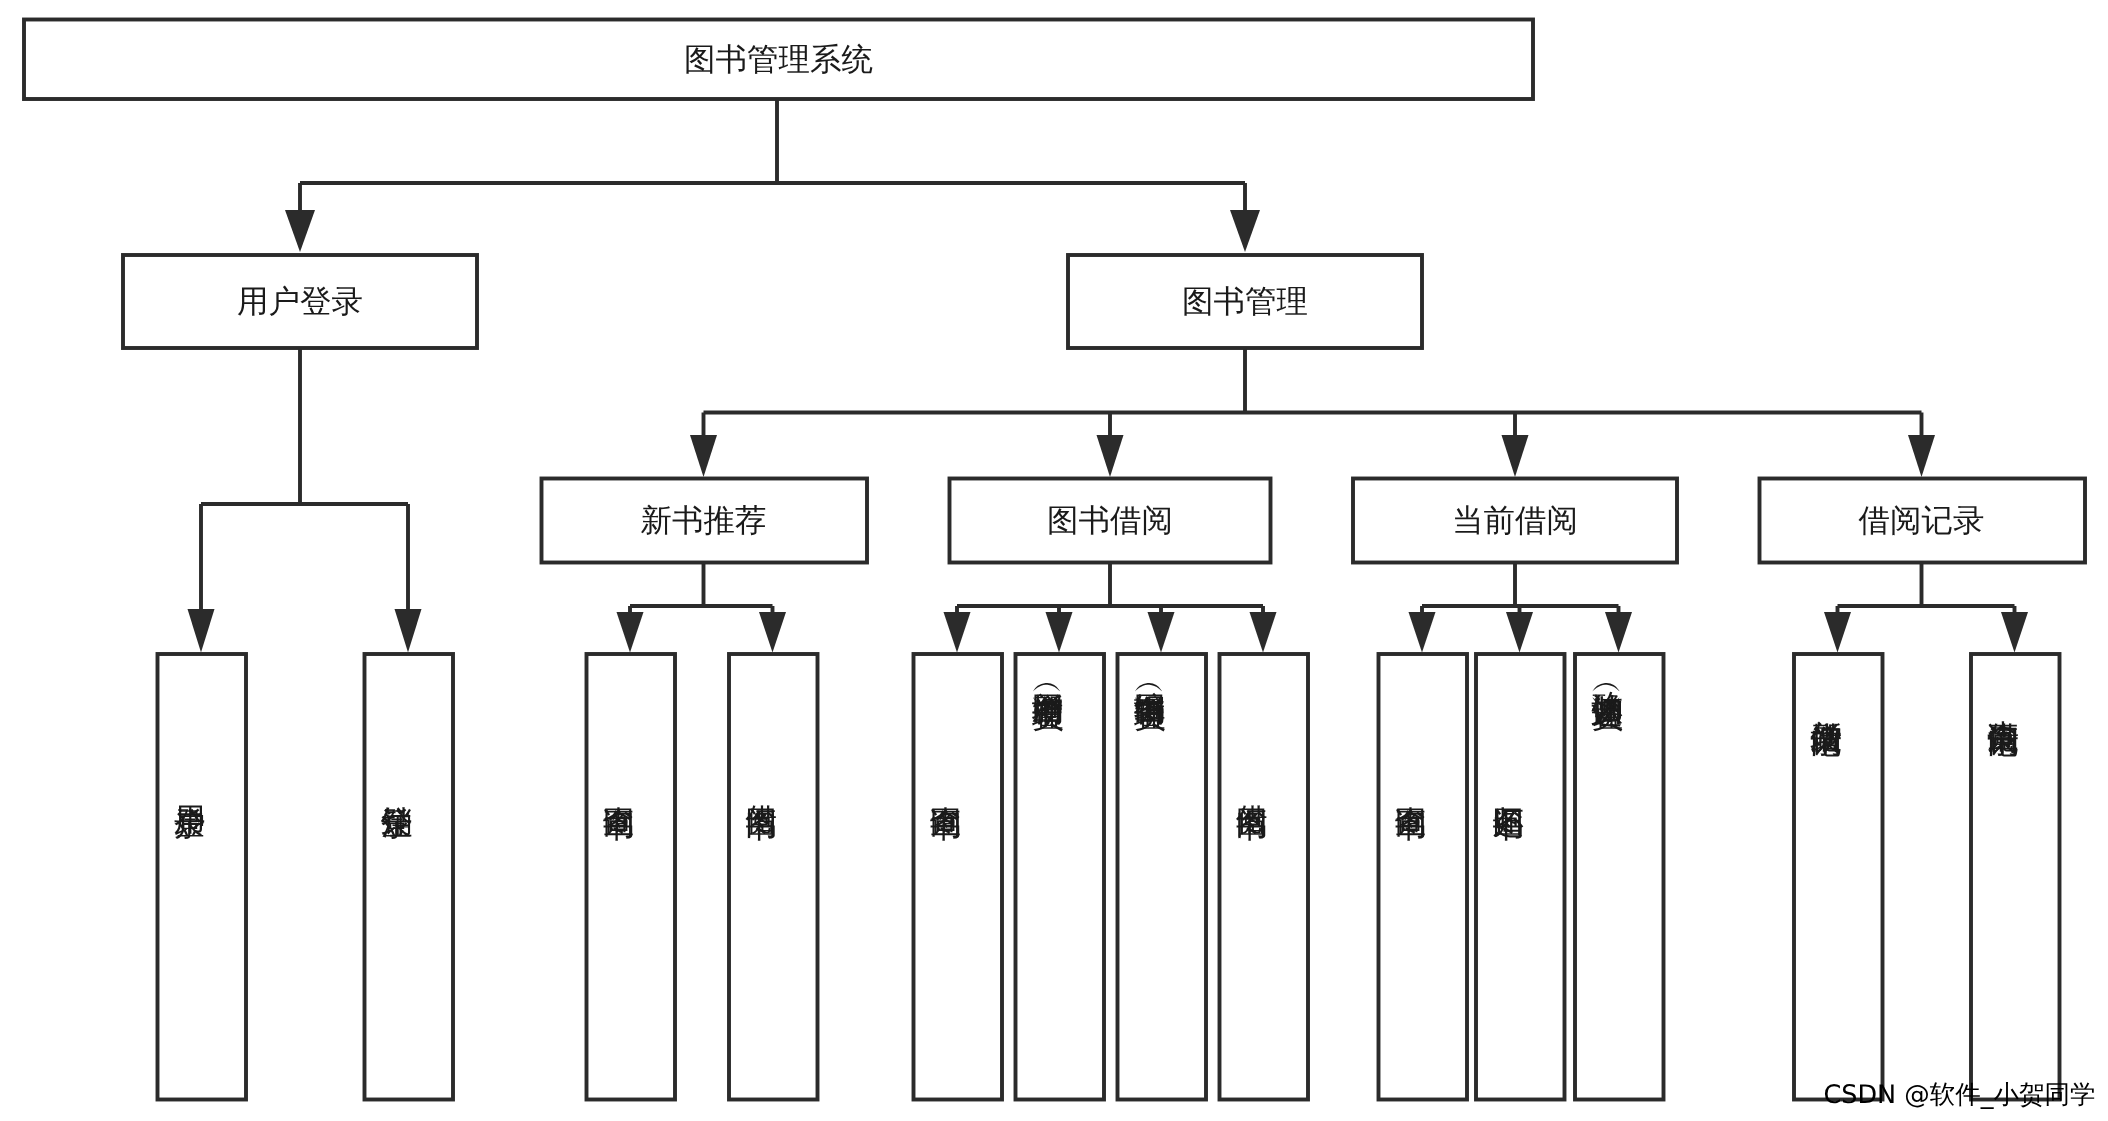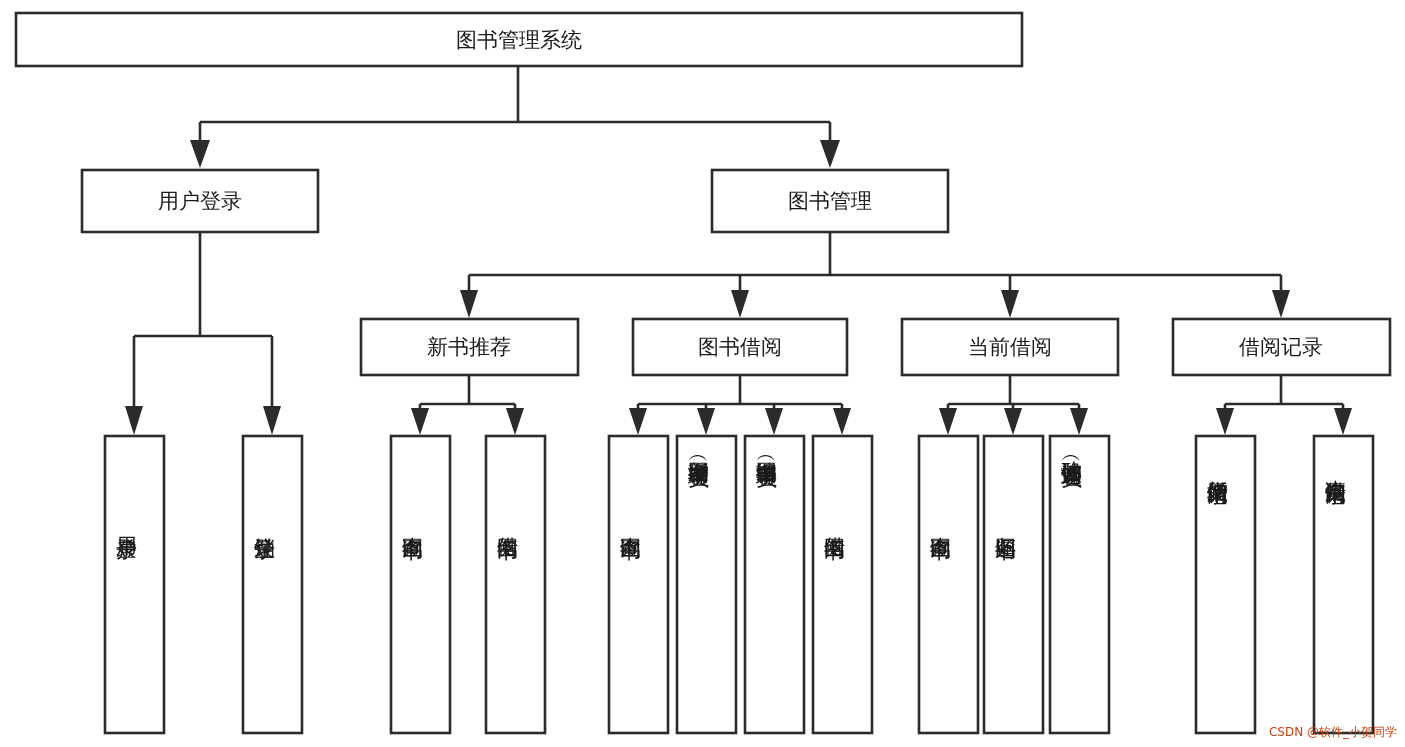--- a/index.html
+++ b/index.html
@@ -65,8 +65,8 @@
     right: 8px;
     bottom: 6px;
     font-family: "DejaVu Sans", "Liberation Sans", sans-serif;
-    font-size: 12px;
-    color: #c2410c;
+    font-size: 17px;
+    color: #000000;
     white-space: nowrap;
     user-select: none;
   }

